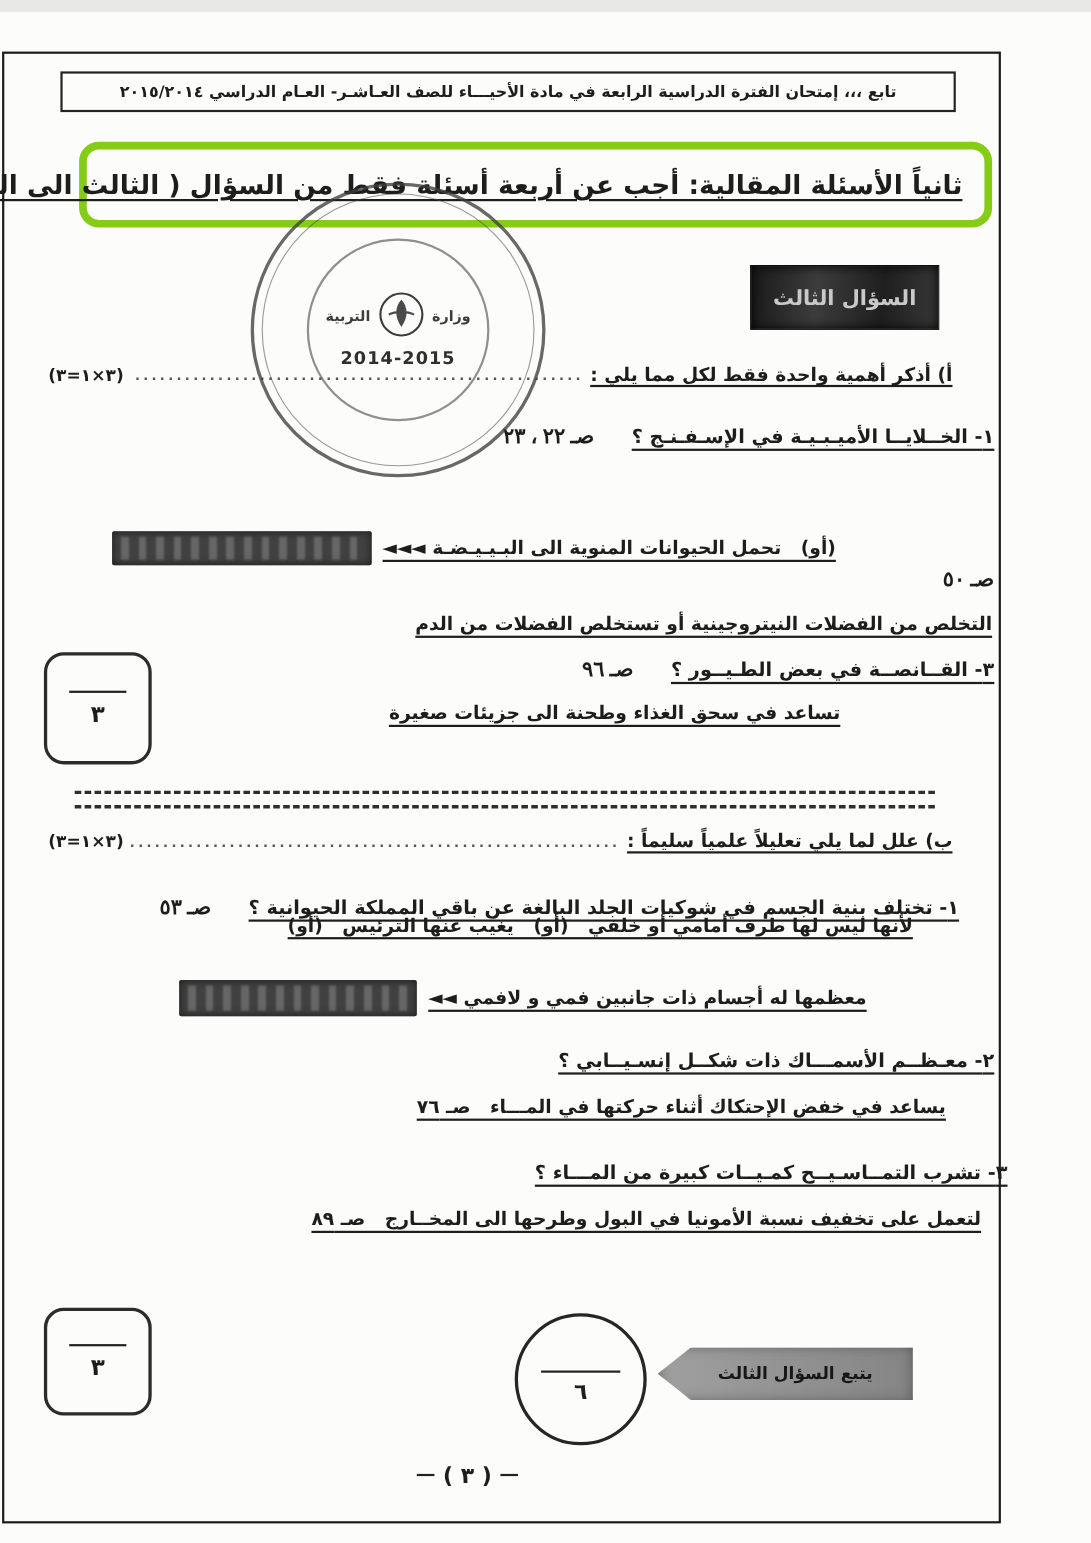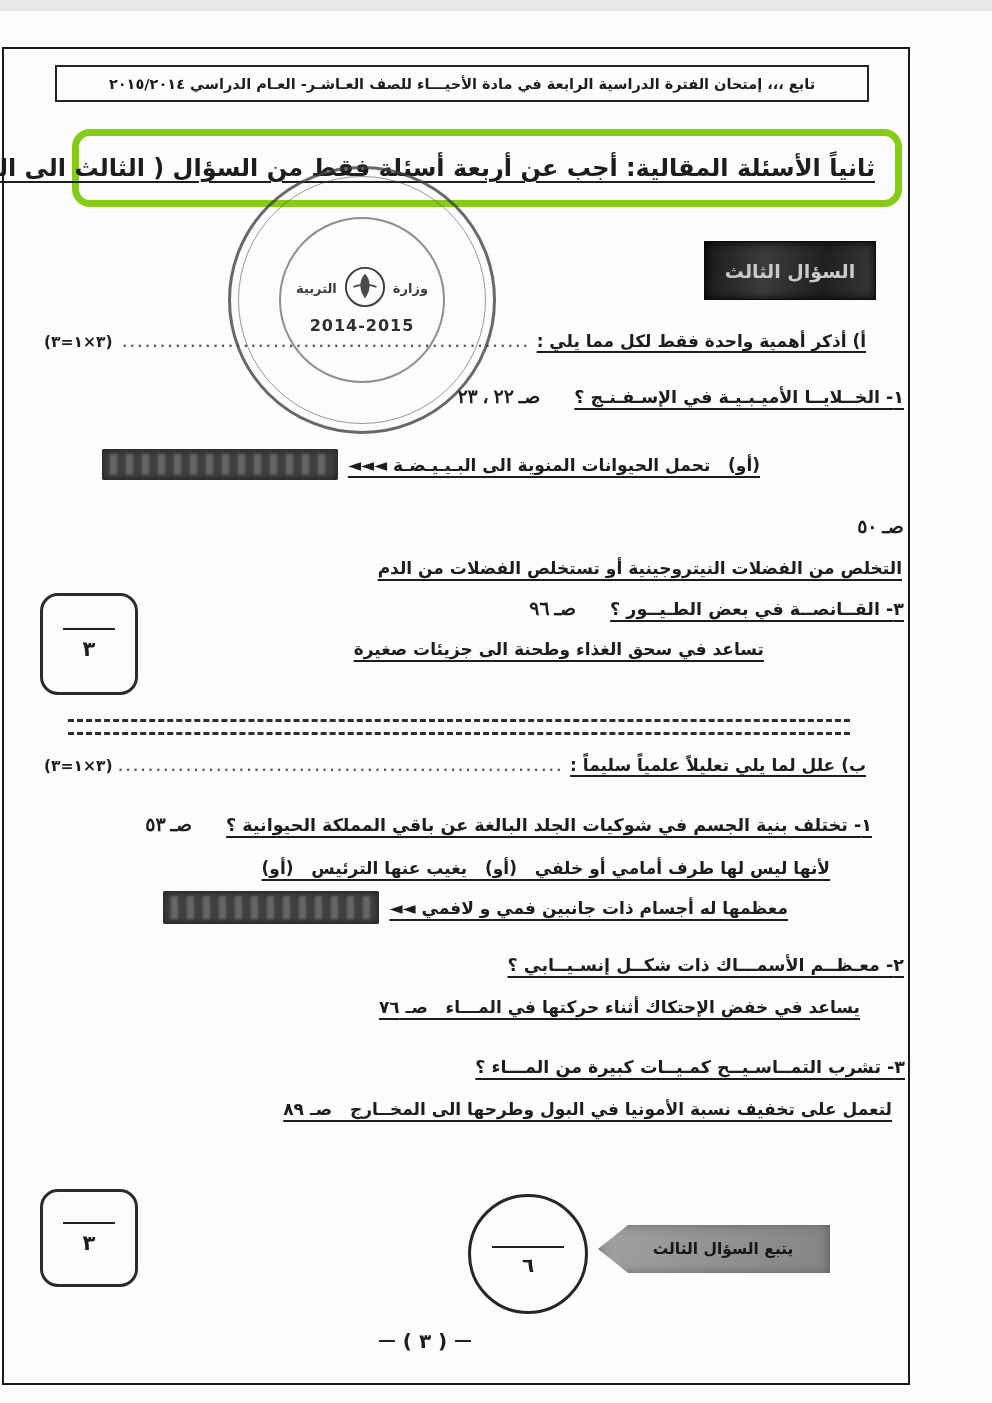--- a/index.html
+++ b/index.html
@@ -22,7 +22,7 @@
   .stamp-row{display:flex;align-items:center;gap:7px;font-size:13px;font-weight:bold;color:#3c3c3c;}
   .stamp-year{font-size:16px;font-weight:bold;color:#2f2f2f;letter-spacing:1px;direction:ltr;}
 
-  .badge{position:absolute;left:744px;top:230px;width:170px;height:57px;
+  .badge{position:absolute;left:722px;top:230px;width:170px;height:57px;
         background:linear-gradient(95deg,#191919,#3c3c3c 35%,#1f1f1f 70%,#383838);
         display:flex;align-items:center;justify-content:center;color:#c9c9c9;font-size:19px;font-weight:bold;
         border:1px solid #0c0c0c;box-shadow:inset 0 0 10px #000;}

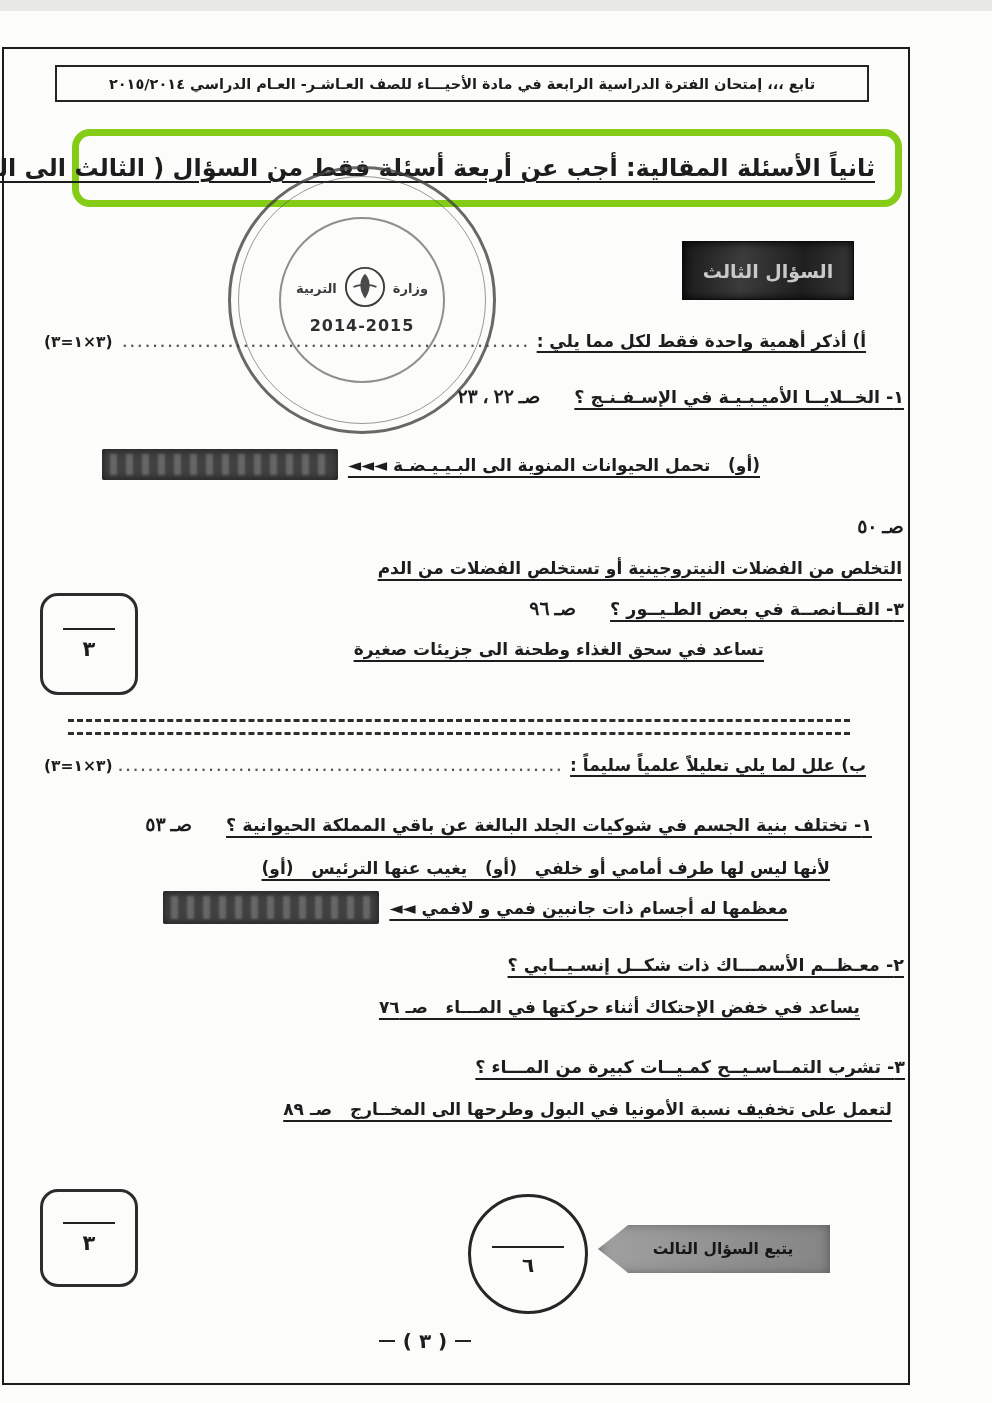--- a/index.html
+++ b/index.html
@@ -112,7 +112,7 @@
     <span class="qtext">١- الخــلايــا الأميـبـيـة في الإسـفـنـج ؟</span>
     <span class="qref">صـ ٢٢ ، ٢٣</span>
   </div>
-  <div class="ansrow" style="top:438px;right:232px;">
+  <div class="ansrow" style="top:472px;right:232px;">
     <span class="txt">(أو) &nbsp; تحمل الحيوانات المنوية الى البـيـيـضـة ◄◄◄</span>
     <span class="redact" style="width:236px;"></span>
   </div>

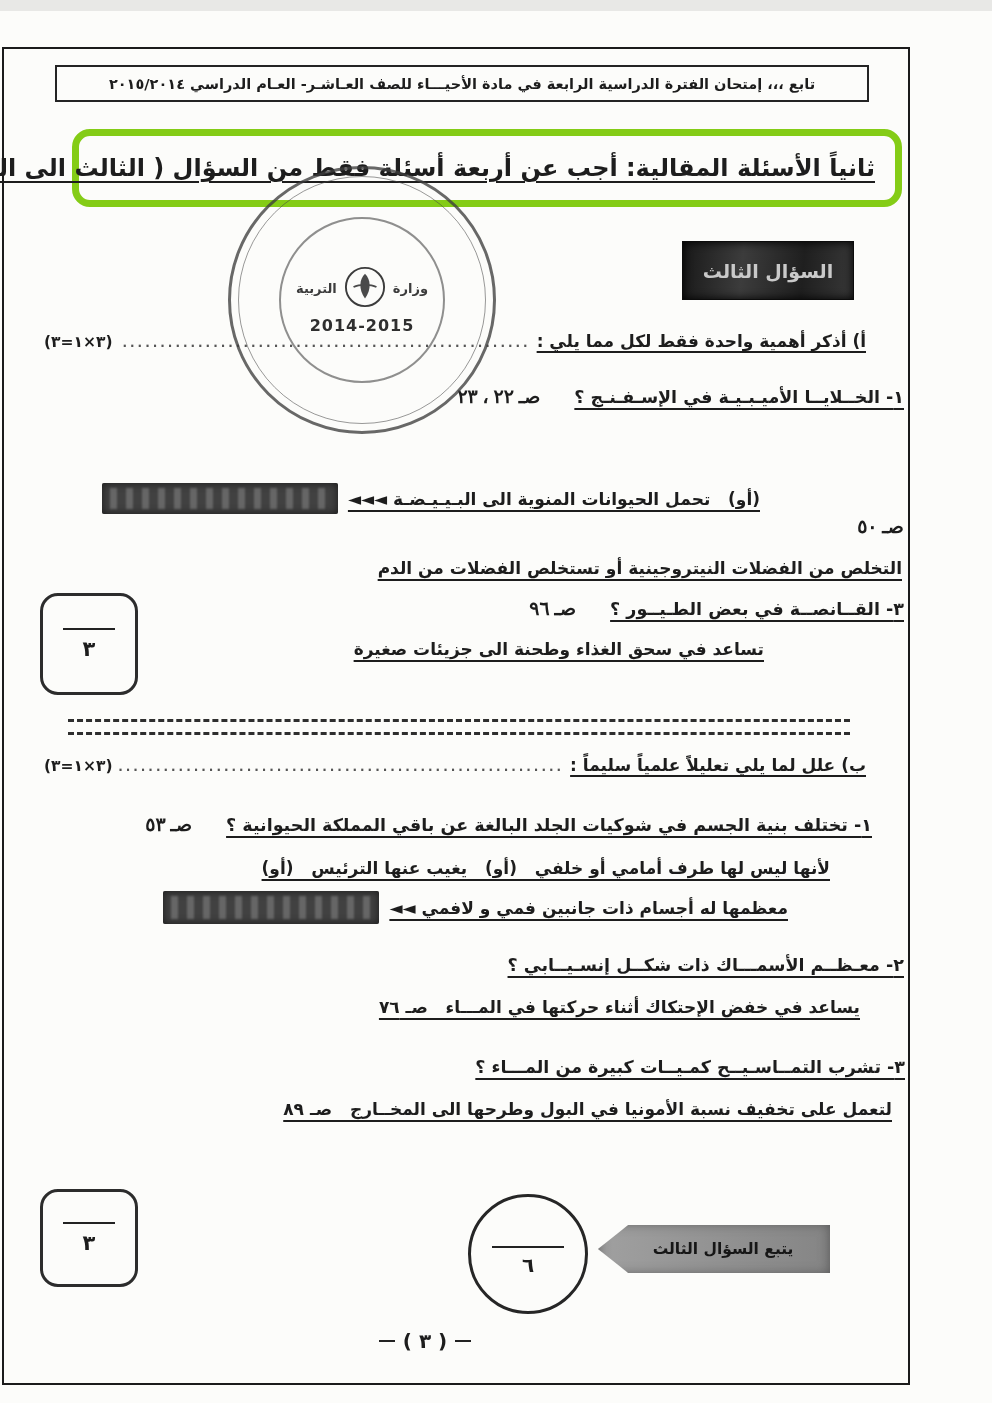--- a/index.html
+++ b/index.html
@@ -145,7 +145,7 @@
     <span class="qtext">١- تختلف بنية الجسم في شوكيات الجلد البالغة عن باقي المملكة الحيوانية ؟</span>
     <span class="qref">صـ ٥٣</span>
   </div>
-  <div class="ans" style="top:847px;right:162px;text-align:right;">لأنها ليس لها طرف أمامي أو خلفي &nbsp; (أو) &nbsp; يغيب عنها الترئيس &nbsp; (أو)</div>
+  <div class="ans" style="top:821px;right:162px;text-align:right;">لأنها ليس لها طرف أمامي أو خلفي &nbsp; (أو) &nbsp; يغيب عنها الترئيس &nbsp; (أو)</div>
   <div class="ansrow" style="top:880px;right:204px;">
     <span class="txt">معظمها له أجسام ذات جانبين فمي و لافمي ◄◄</span>
     <span class="redact" style="width:216px;height:33px;"></span>

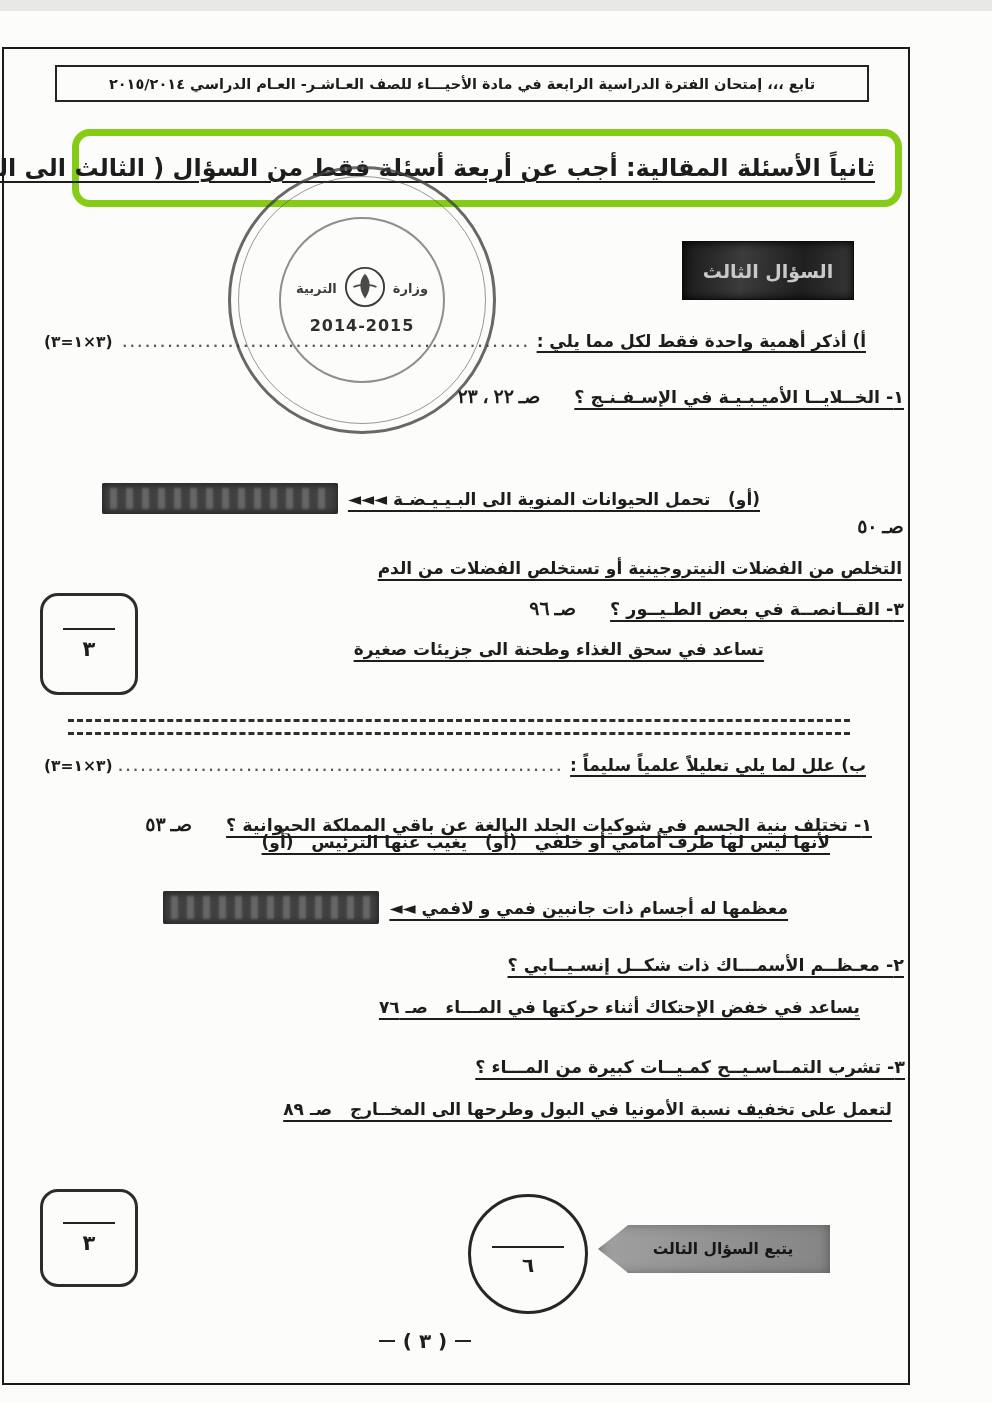--- a/index.html
+++ b/index.html
@@ -156,7 +156,7 @@
   </div>
   <div class="ans" style="top:986px;right:132px;">يساعد في خفض الإحتكاك أثناء حركتها في المـــاء &nbsp; صـ ٧٦</div>
 
-  <div class="qrow" style="top:1046px;right:87px;">
+  <div class="qrow" style="top:1046px;right:76px;">
     <span class="qtext">٣- تشرب التمــاسـيــح كمـيــات كبيرة من المـــاء ؟</span>
   </div>
   <div class="ans" style="top:1088px;right:100px;">لتعمل على تخفيف نسبة الأمونيا في البول وطرحها الى المخــارج &nbsp; صـ ٨٩</div>

